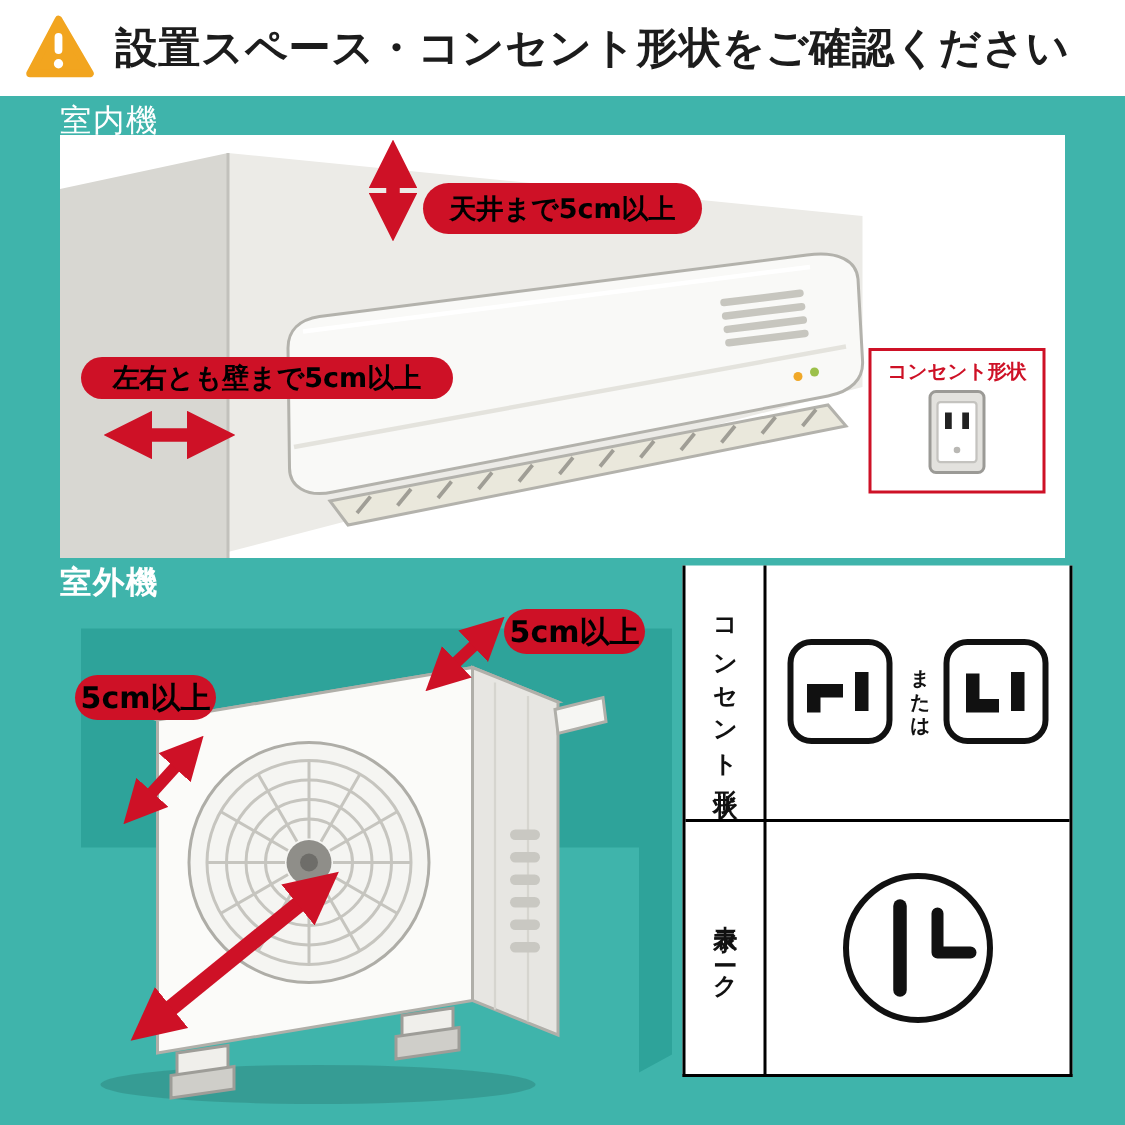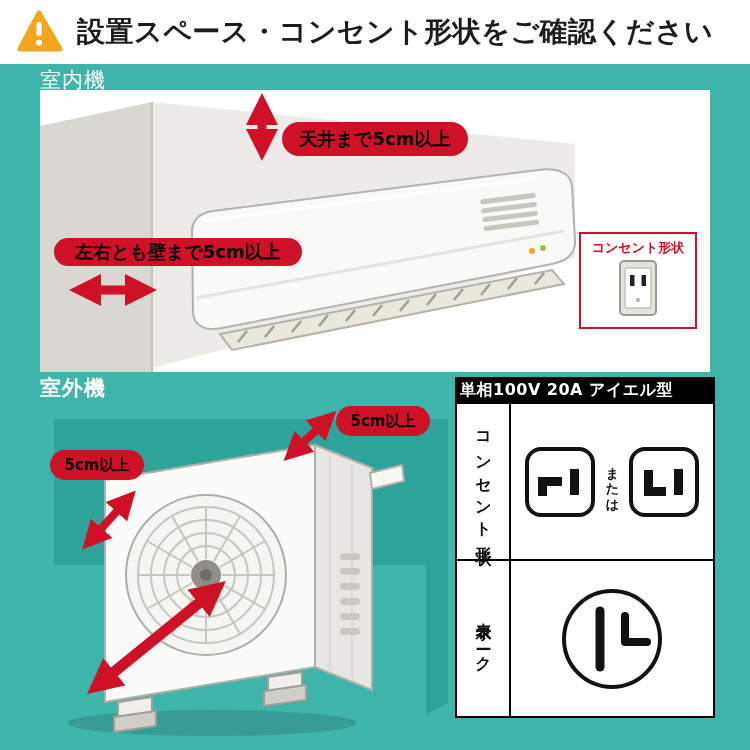--- a/index.html
+++ b/index.html
@@ -167,7 +167,6 @@
   <div class="red-label fs17" style="left:50px; top:450px; width:94px; height:30px; border-radius:15px;">5cm以上</div>
 
   <div class="spec">
-    <div class="spec-header">単相100V 20A アイエル型</div>
     <div class="spec-body">
       <div class="spec-row">
         <div class="spec-rowlabel vertical">コンセント形状</div>

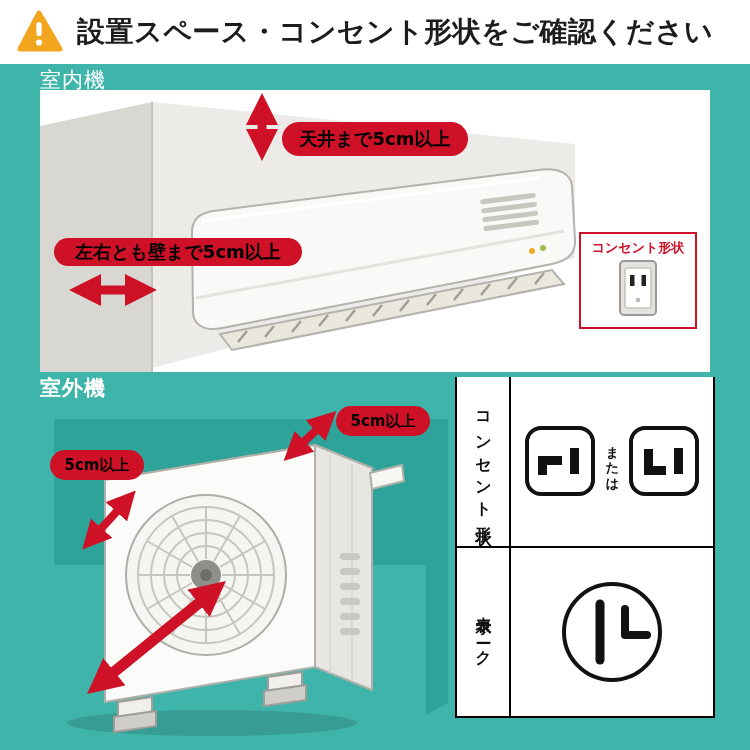--- a/index.html
+++ b/index.html
@@ -21,7 +21,7 @@
   .red-label { position:absolute; background:#ce1126; color:#000000; font-weight:700;
                display:flex; align-items:center; justify-content:center;
                border-radius:17px; white-space:nowrap; }
-  .fs18 { font-size:18px; } .fs17 { font-size:15px; }
+  .fs18 { font-size:18px; } .fs17 { font-size:20px; }
 
   .outlet-box { position:absolute; left:579px; top:232px; width:118px; height:97px;
                 background:#fff; border:2px solid #ce1126;

